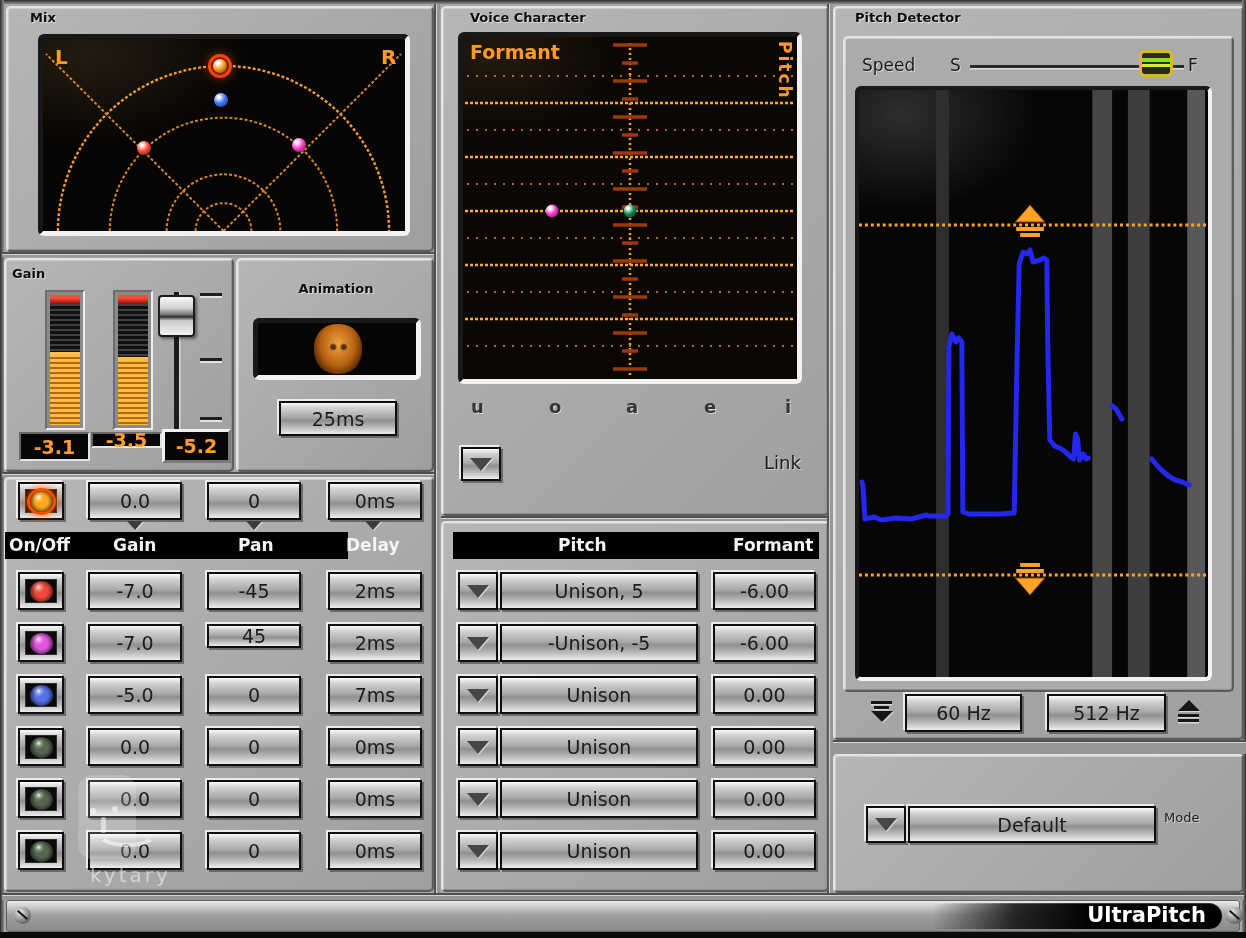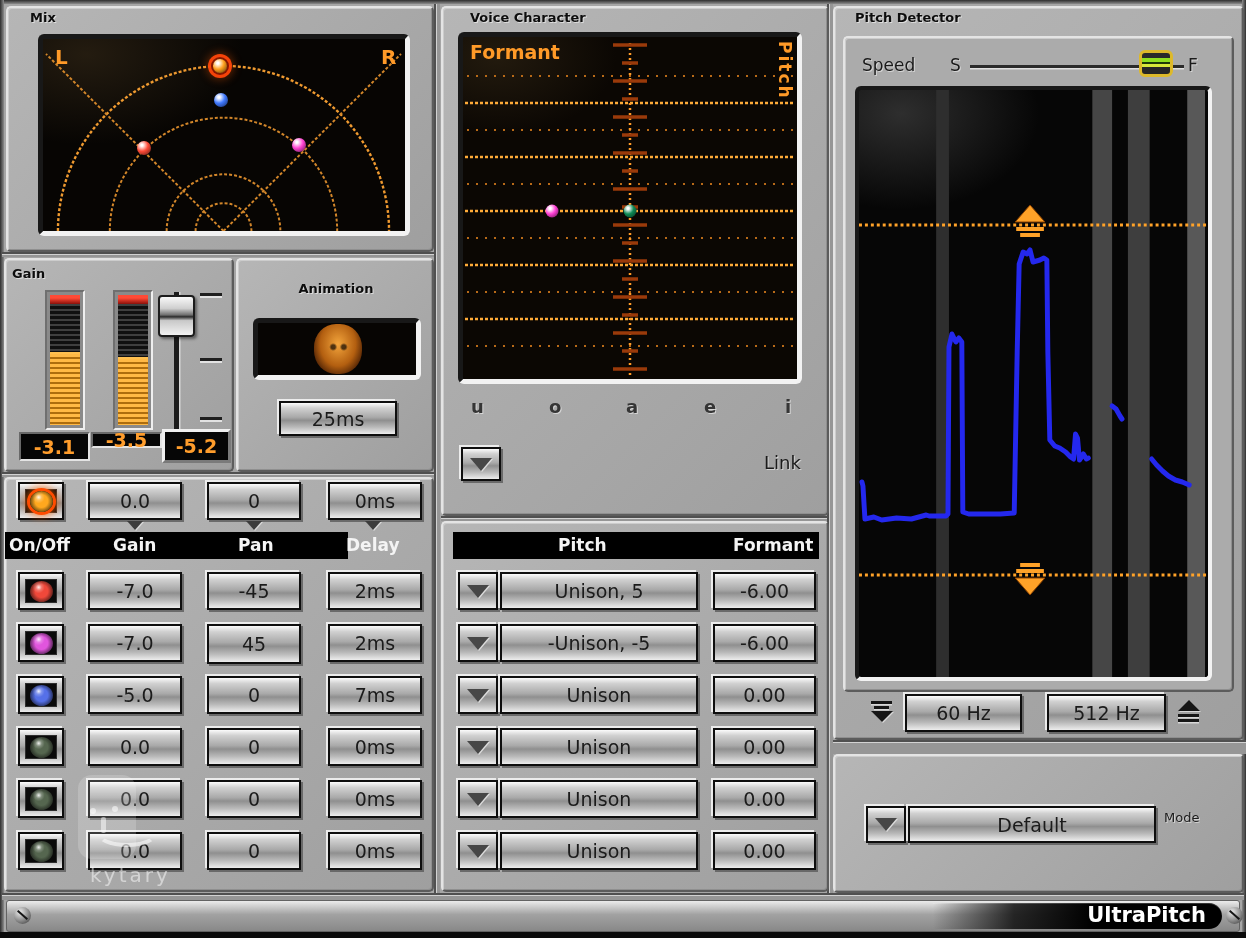--- a/index.html
+++ b/index.html
@@ -151,7 +151,7 @@
       </div>
     </div>
   <div class="r mbtn" style="left:88px;top:624px;width:94px;height:38px">-7.0</div>
-  <div class="r mbtn" style="left:207px;top:624px;width:94px;height:40px">45</div>
+  <div class="r mbtn" style="left:207px;top:624px;width:94px;height:24px">45</div>
   <div class="r mbtn" style="left:328px;top:624px;width:94px;height:38px">2ms</div>
 
   <div class="r mbtn" style="left:18px;top:676px;width:46px;height:38px;padding:0">

